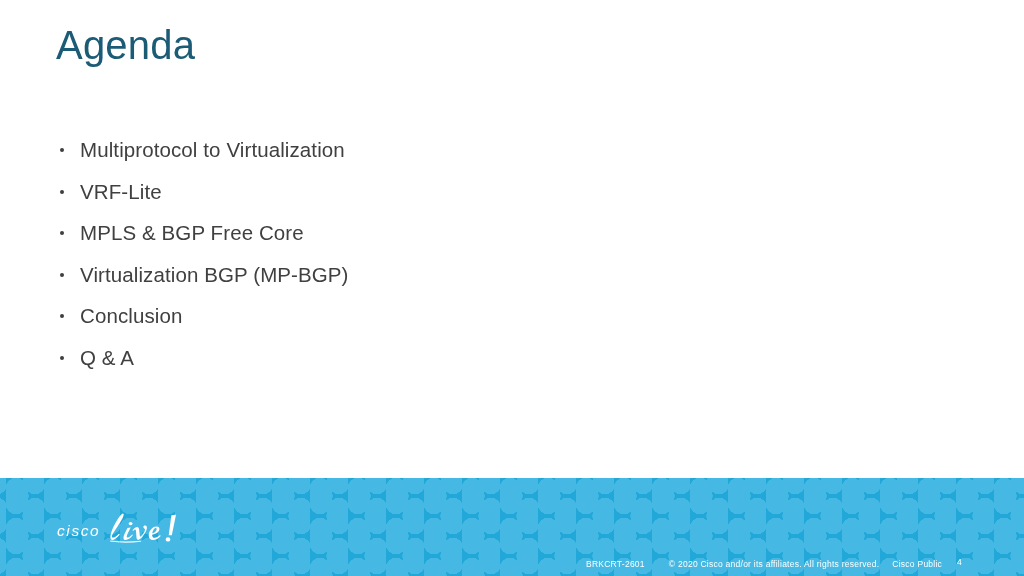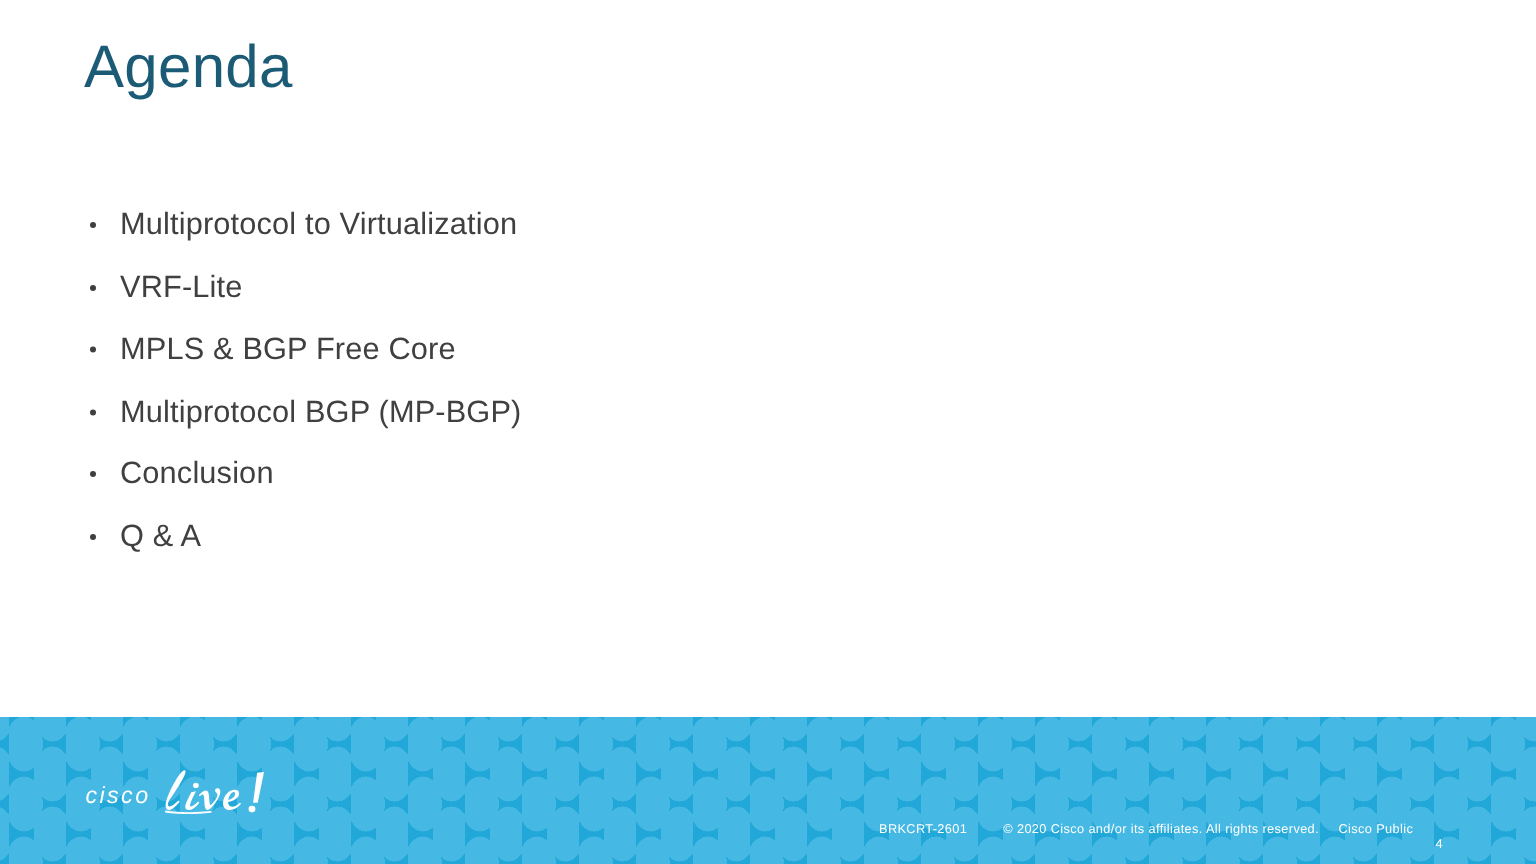--- a/index.html
+++ b/index.html
@@ -154,7 +154,7 @@
     </li>
     <li class="agenda-item">
       <span class="agenda-bullet"></span>
-      <span>Multiprotocol BGP (MP-BGP)</span>
+      <span>Virtualization BGP (MP-BGP)</span>
     </li>
     <li class="agenda-item">
       <span class="agenda-bullet"></span>

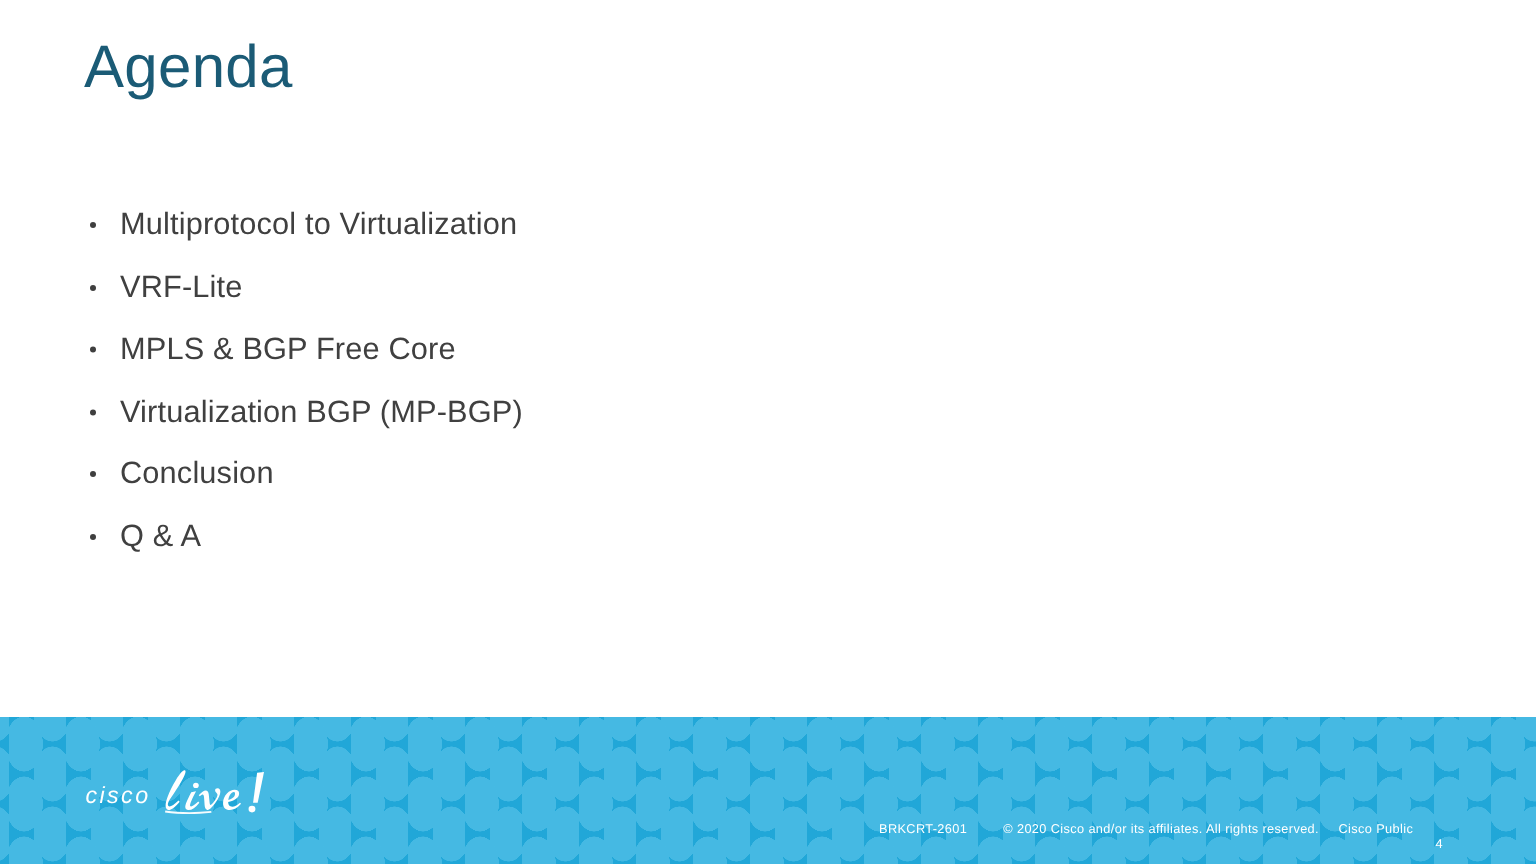--- a/index.html
+++ b/index.html
@@ -110,7 +110,7 @@
   
   .footer-meta {
     position: absolute;
-    top: 545px;
+    top: 557px;
     left: 586px;
     height: 14px;
     display: flex;

